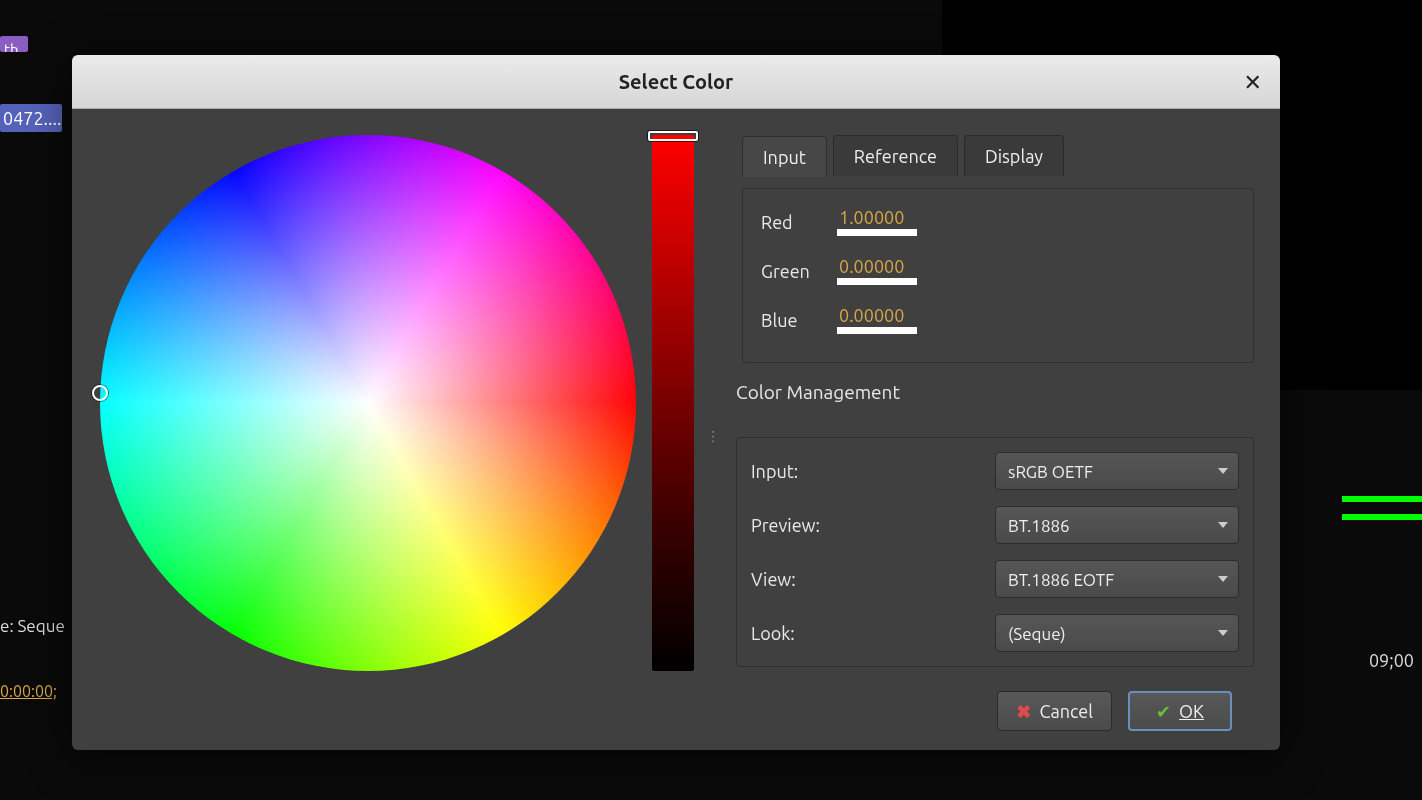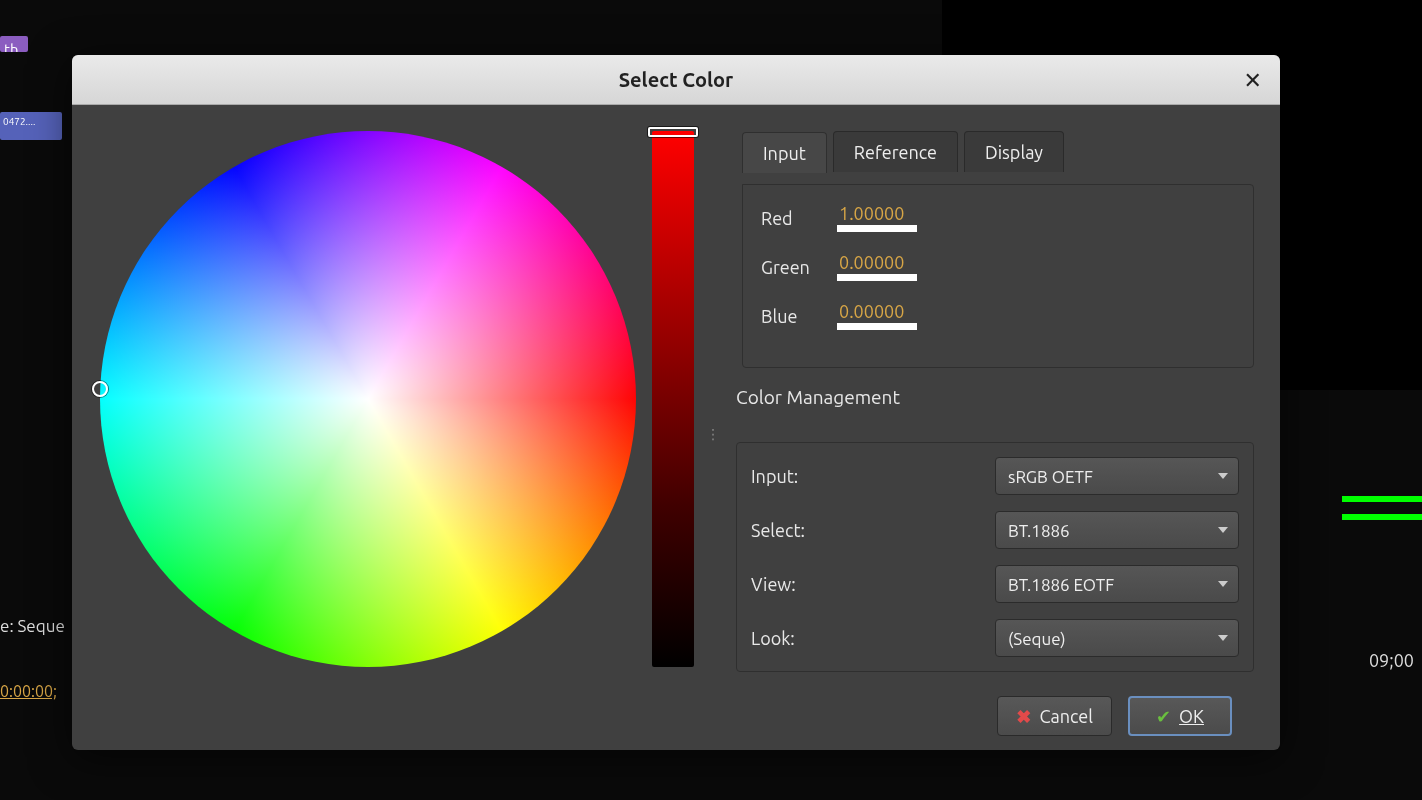--- a/index.html
+++ b/index.html
@@ -27,12 +27,12 @@
   }
   .bg-clip-blue {
     position: absolute;
-    top: 112px; left: 0;
+    top: 104px; left: 0;
     width: 62px; height: 28px;
     background: #5562b9;
     border-radius: 2px;
     color: #fff;
-    font-size: 10px;
+    font-size: 18px;
     padding: 4px 3px;
     overflow: hidden;
   }

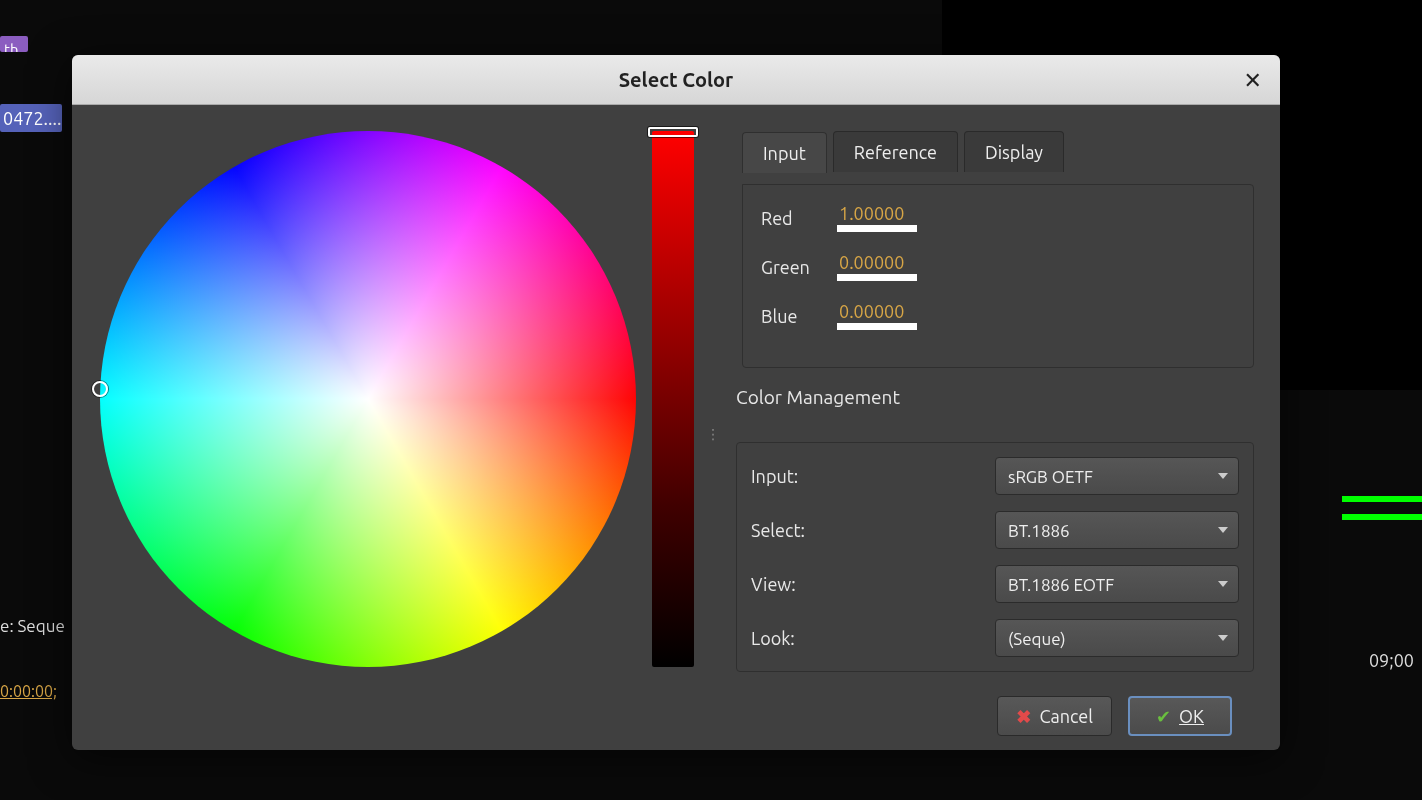--- a/index.html
+++ b/index.html
@@ -233,7 +233,7 @@
     margin: -6px 6px 0 10px;
     border: 1px solid #2f2f2f;
     border-radius: 0 4px 4px 4px;
-    padding: 18px 18px 37px 18px;
+    padding: 18px 18px 28px 18px;
     display: flex;
     flex-direction: column;
     gap: 20px;

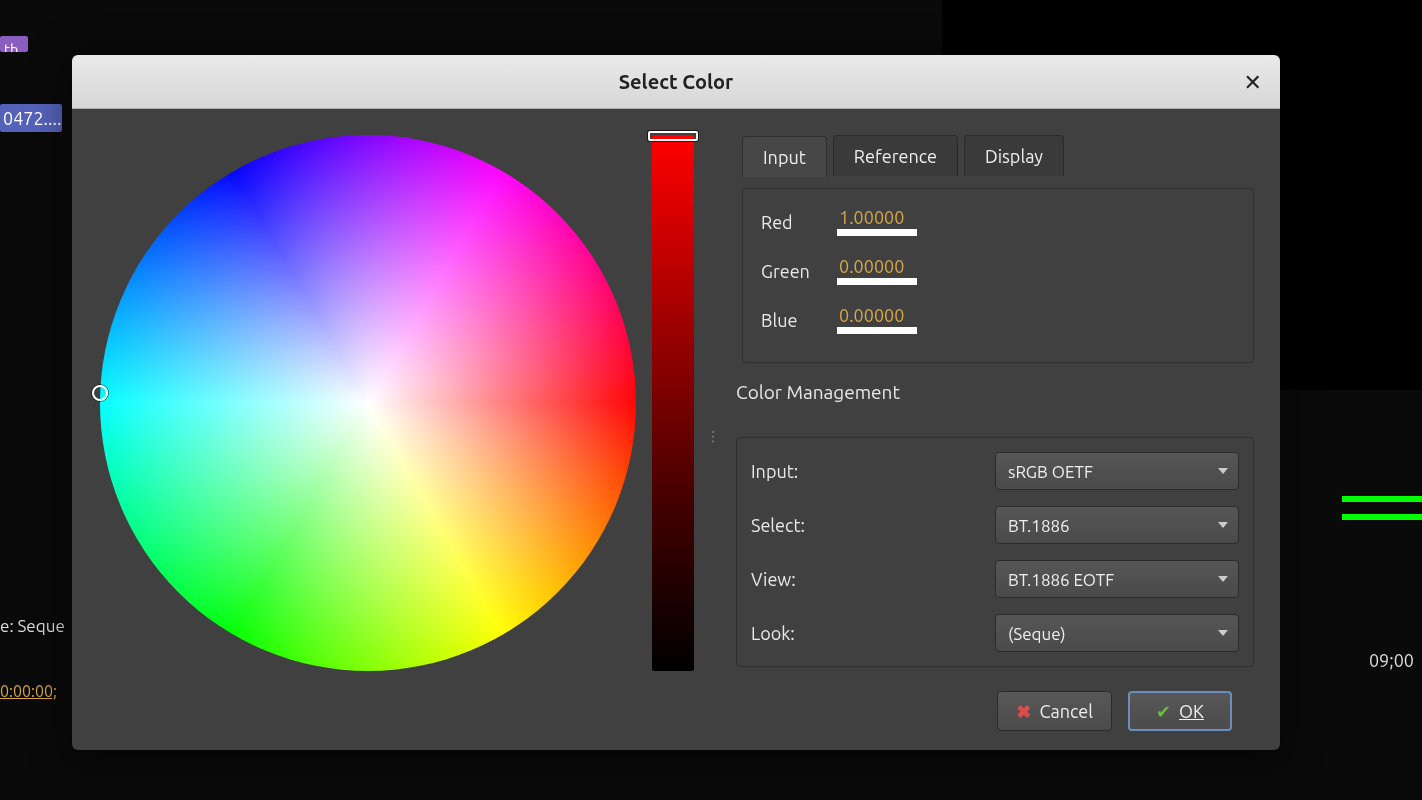--- a/index.html
+++ b/index.html
@@ -399,7 +399,7 @@
           </div>
         </div>
         <div class="cm-row">
-          <span class="cm-lbl">Select:</span>
+          <span class="cm-lbl">Preview:</span>
           <div class="select">
             <span>BT.1886</span>
             <span class="chev"></span>

